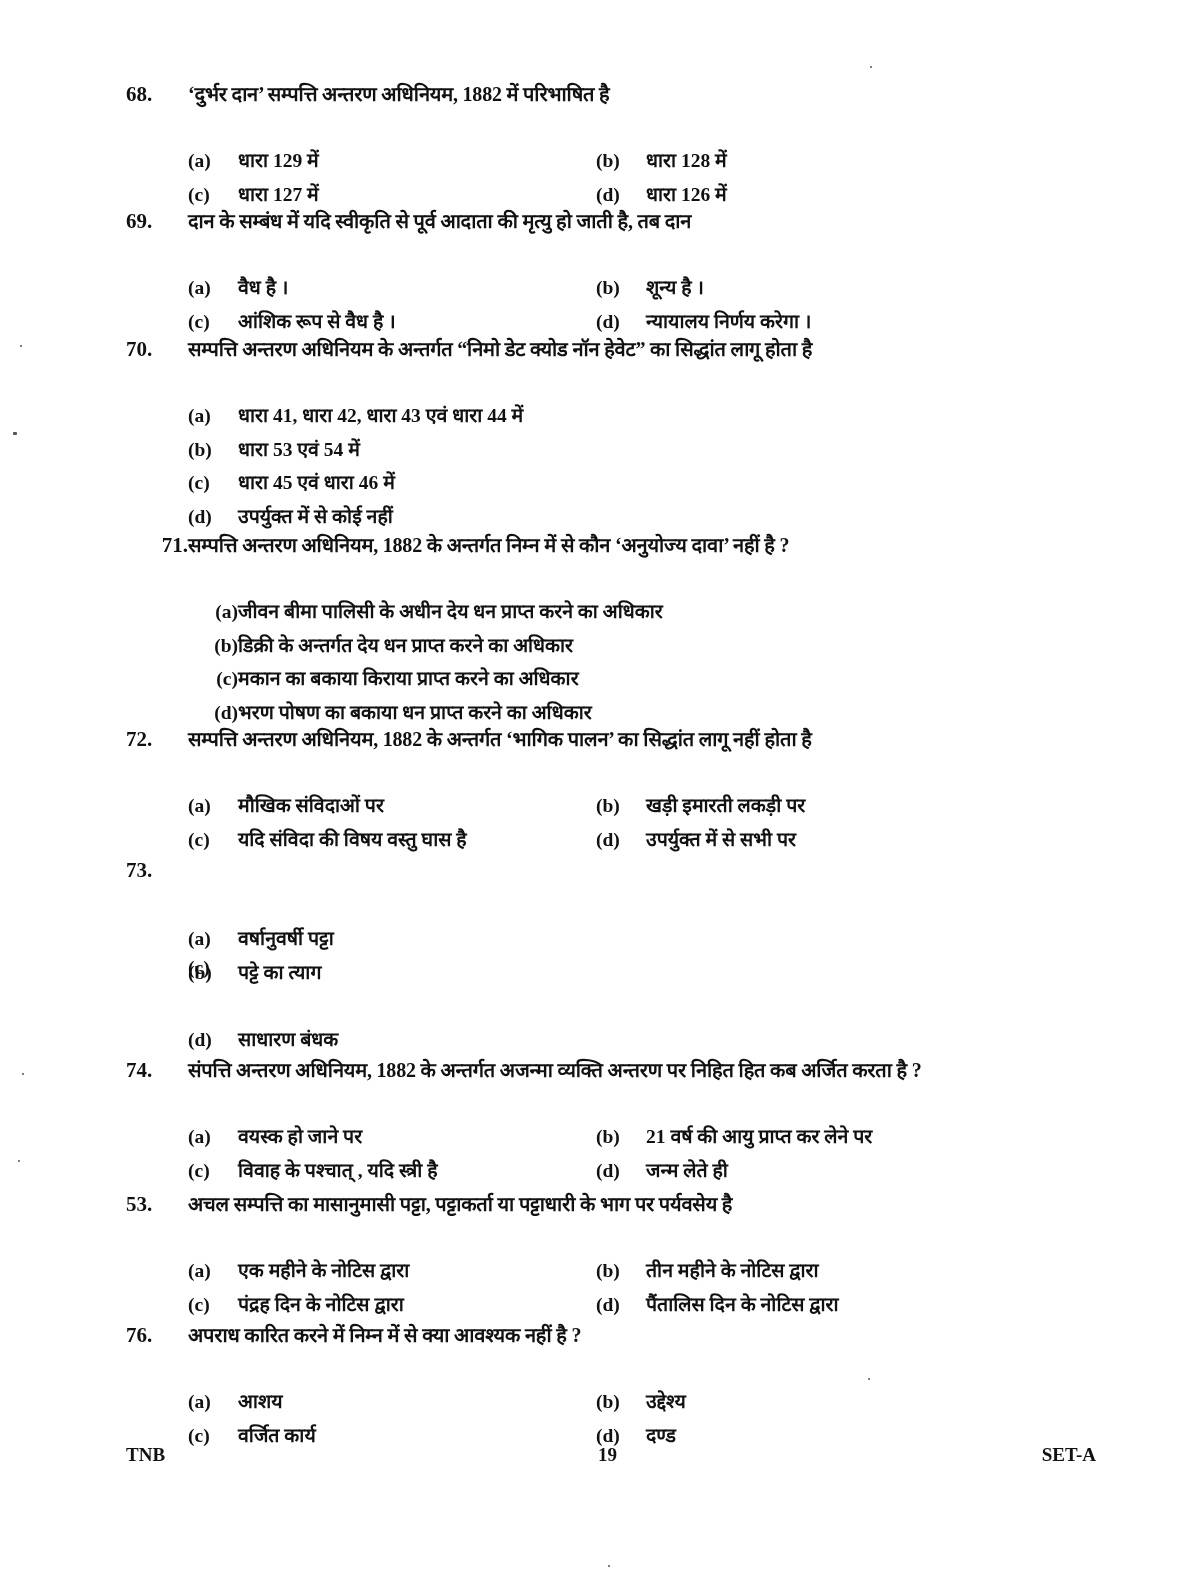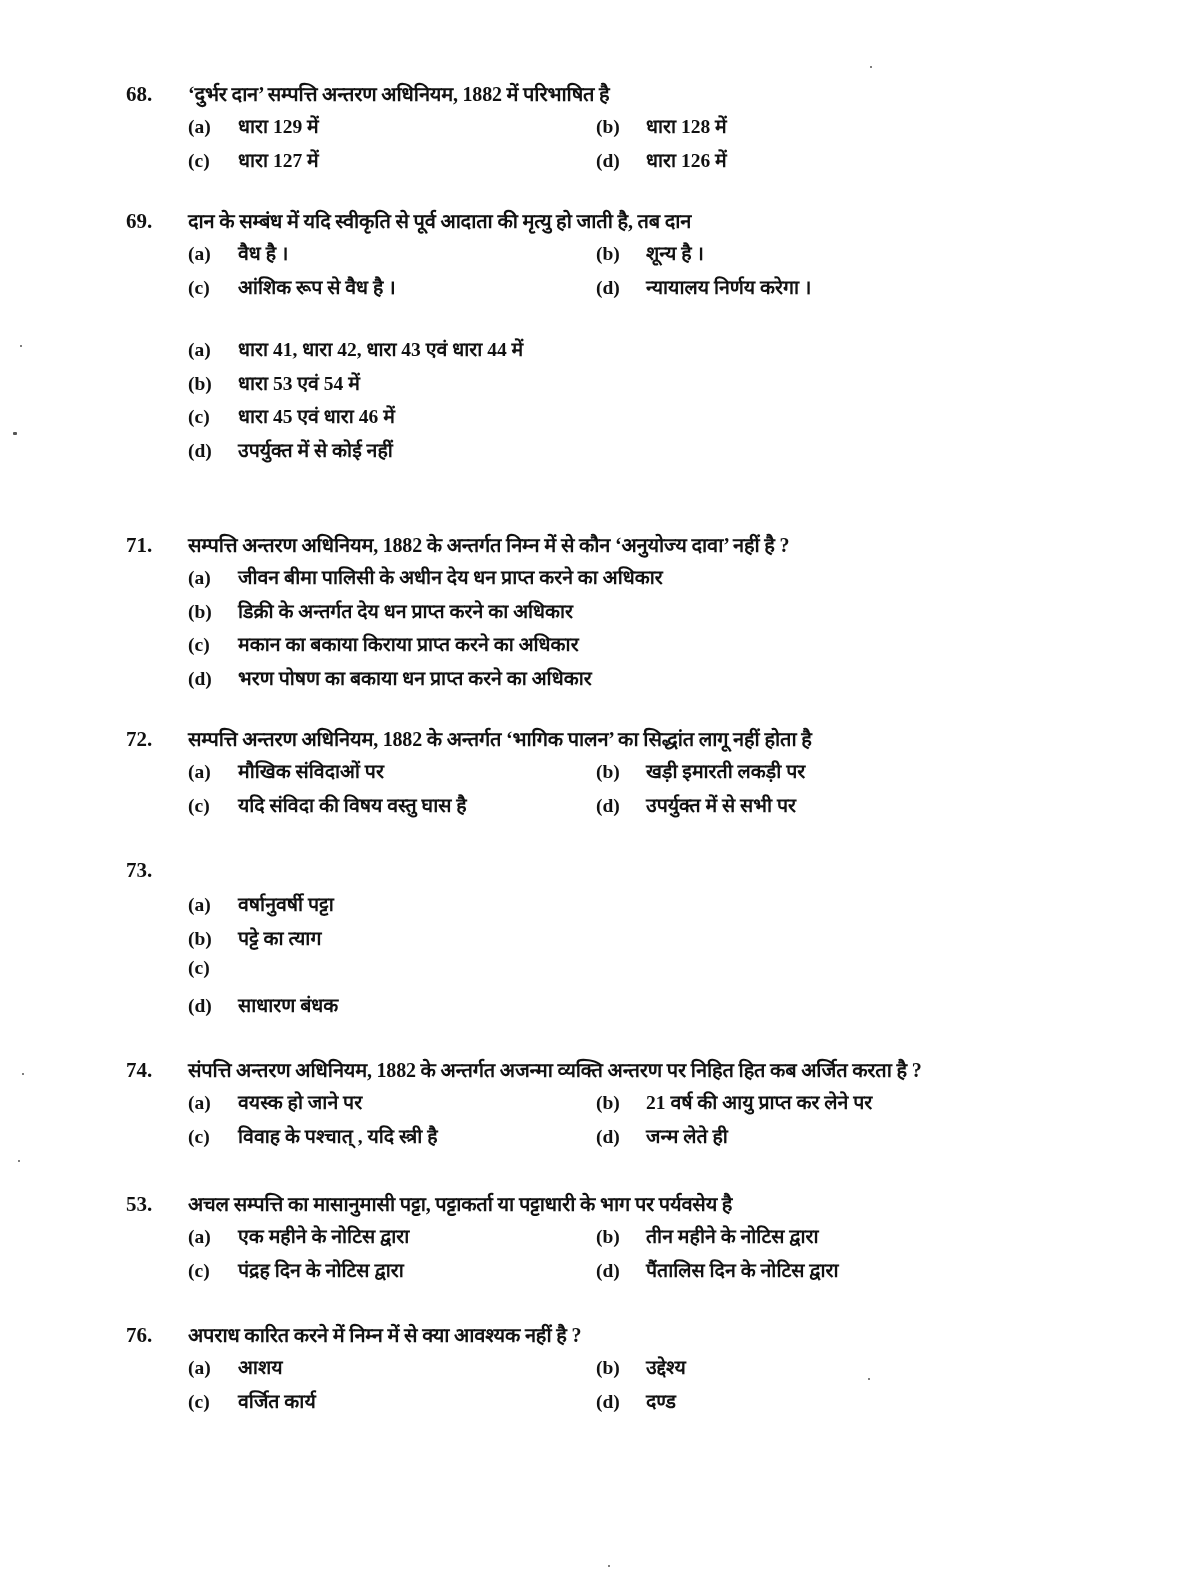--- a/index.html
+++ b/index.html
@@ -18,7 +18,7 @@
   .opt { display: flex; align-items: baseline; font-size: 19.5px; font-weight: bold; }
   .opt.half { width: 408px; }
   .opt-label { width: 50px; font-weight: bold; }
-  .opt-text { white-space: nowrap; }
+  .opt-text { white-space: nowrap; margin-top: 34px; }
   .footer { position: absolute; top: 1444px; left: 118px; width: 970px; height: 30px; font-weight: bold; font-size: 19px; }
   .footer .left { position: absolute; left: 0; }
   .footer .center { position: absolute; left: 472px; }

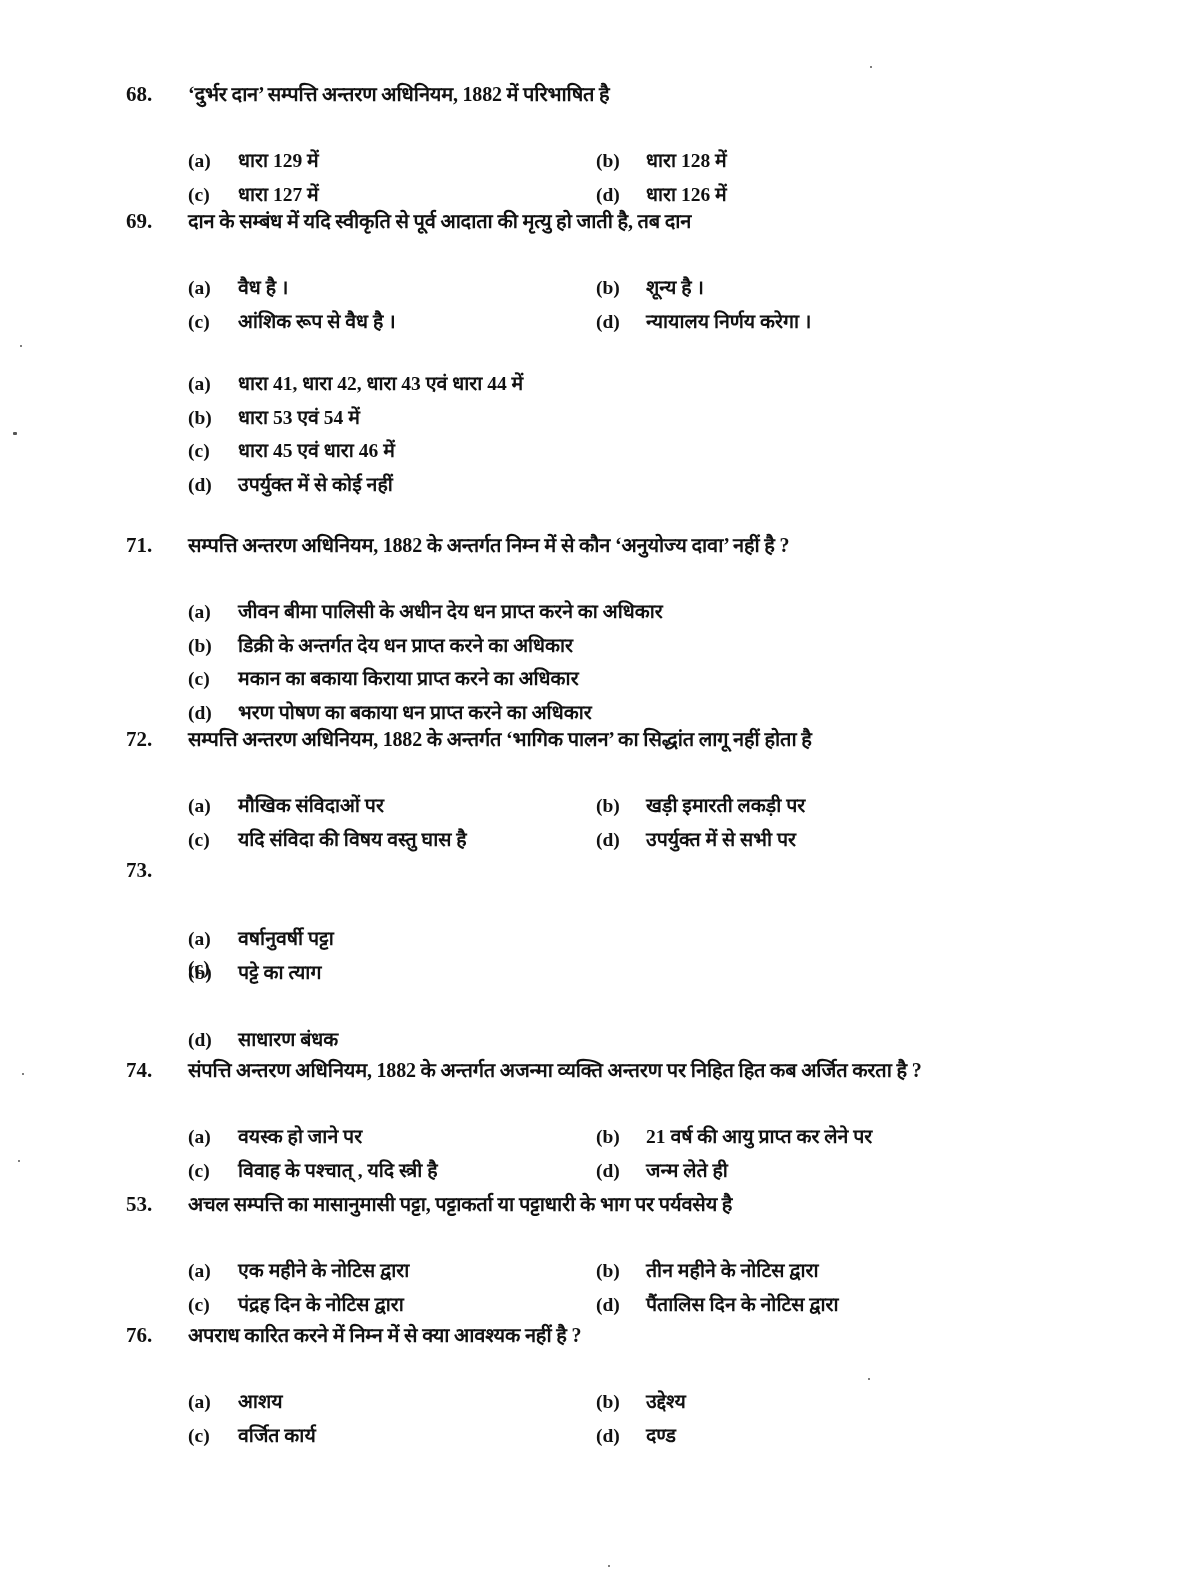--- a/index.html
+++ b/index.html
@@ -89,6 +89,10 @@
   </div>
 
   <div class="q" style="top:335px;">
+    <div class="q-head">
+      <span class="q-num">70.</span>
+      <span class="q-text">सम्पत्ति अन्तरण अधिनियम के अन्तर्गत “निमो डेट क्योड नॉन हेवेट” का सिद्धांत लागू होता है</span>
+    </div>
     <div class="opts">
       <div class="opt-row">
           <div class="opt">

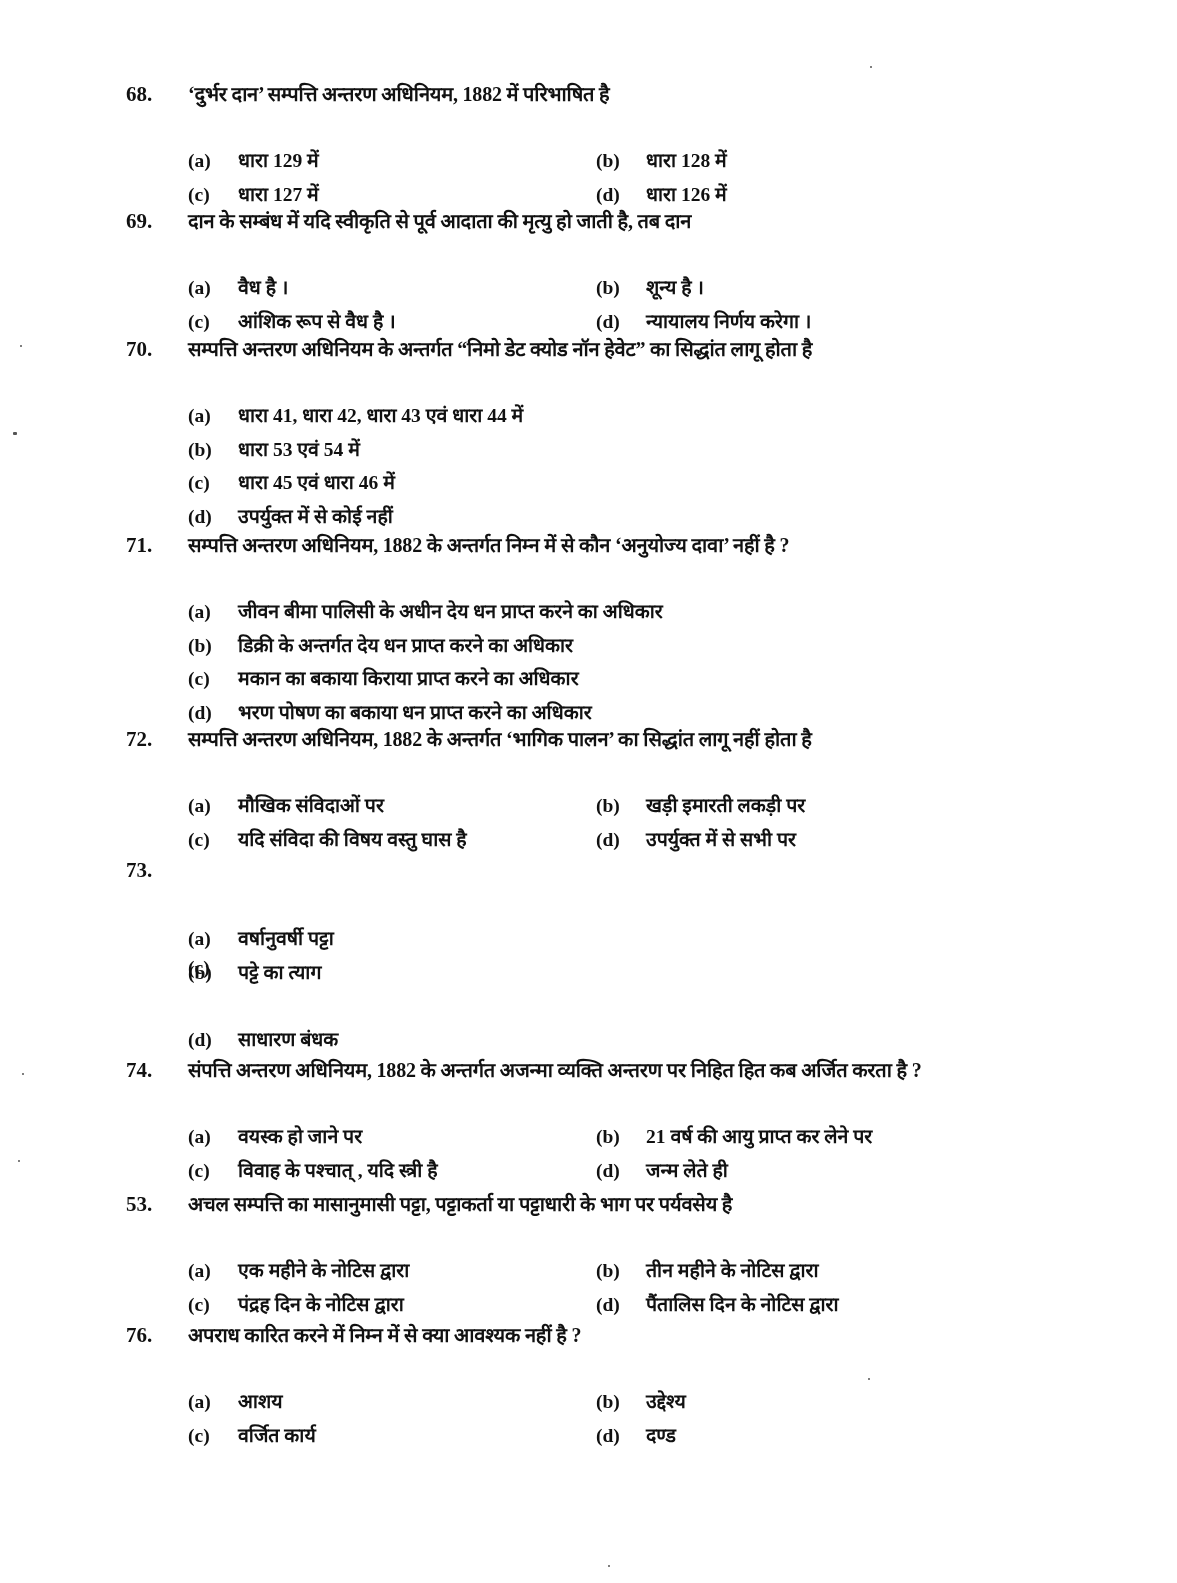--- a/index.html
+++ b/index.html
@@ -121,7 +121,7 @@
     </div>
   </div>
 
-  <div class="q" style="top:531px;">
+  <div class="q" style="top:531px;text-align:right;">
     <div class="q-head">
       <span class="q-num">71.</span>
       <span class="q-text">सम्पत्ति अन्तरण अधिनियम, 1882 के अन्तर्गत निम्न में से कौन ‘अनुयोज्य दावा’ नहीं है ?</span>

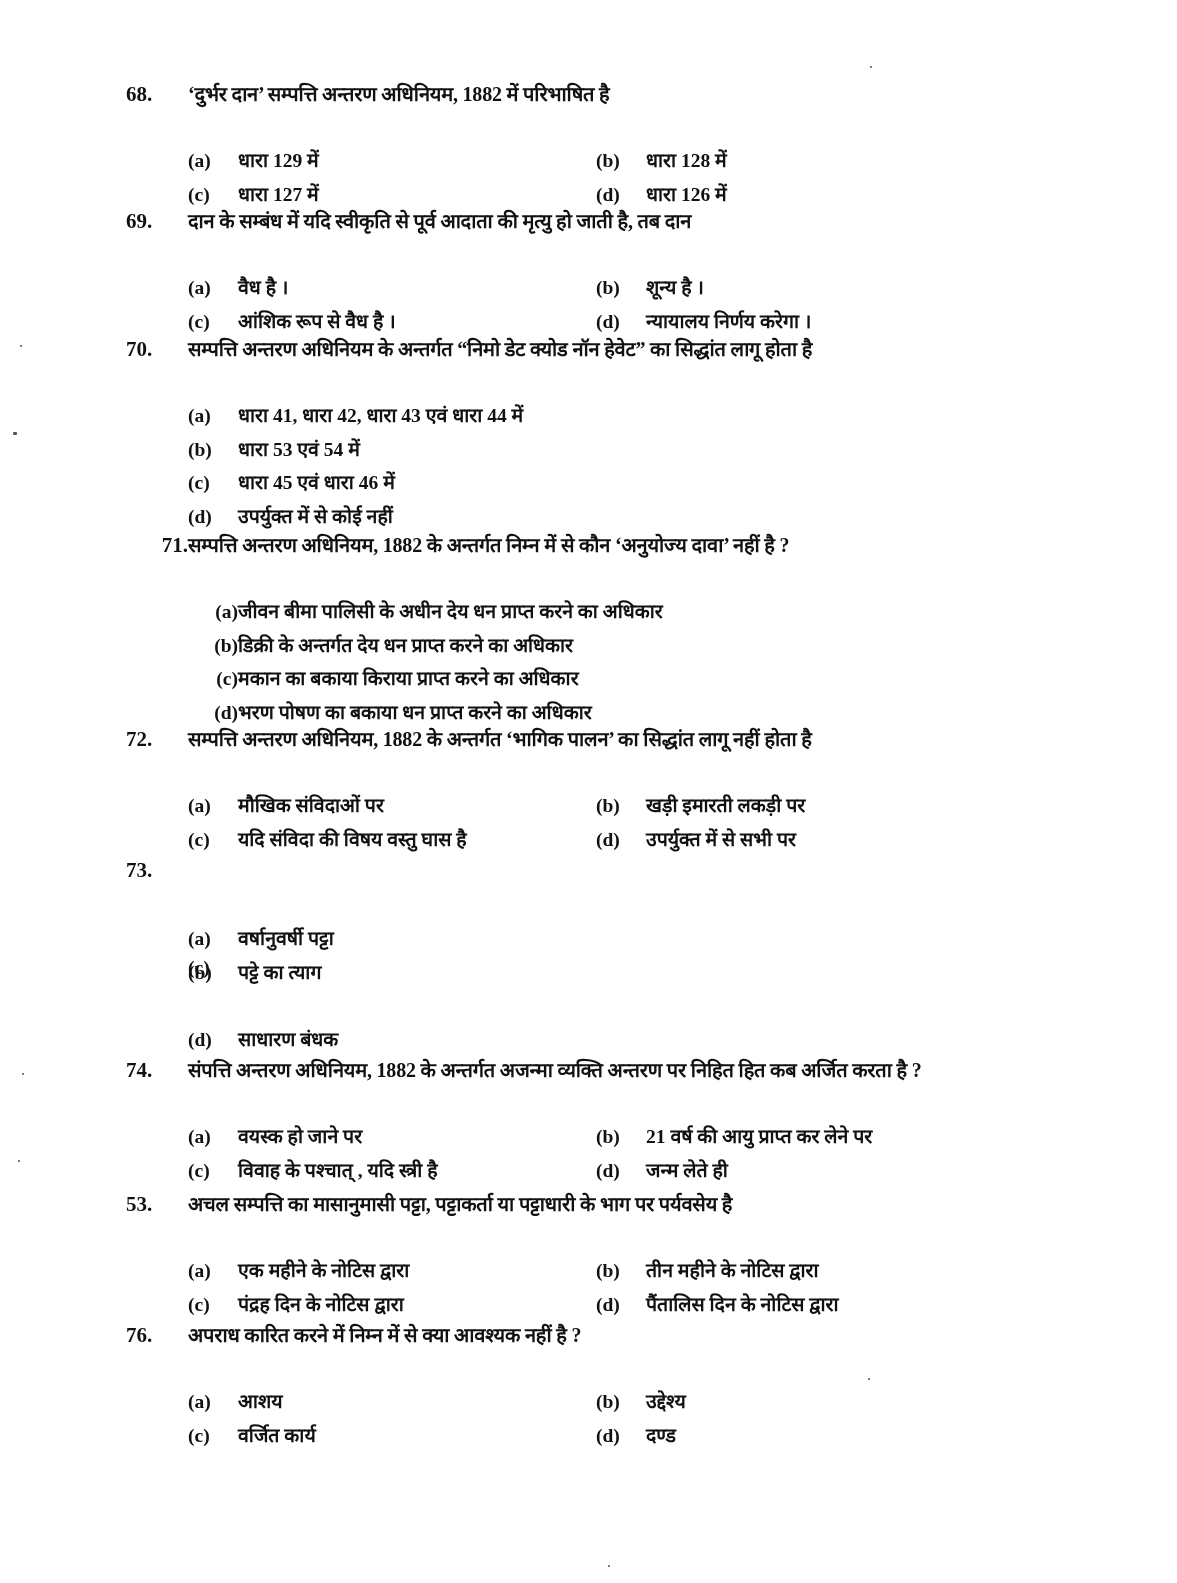--- a/index.html
+++ b/index.html
@@ -301,6 +301,11 @@
     </div>
   </div>
 
+  <div class="footer">
+    <span class="left">TNB</span>
+    <span class="center">19</span>
+    <span class="right">SET-A</span>
+  </div>
 
   <span class="speck" style="left:862px;top:66px;"></span>
   <span class="speck" style="left:12px;top:345px;"></span>

